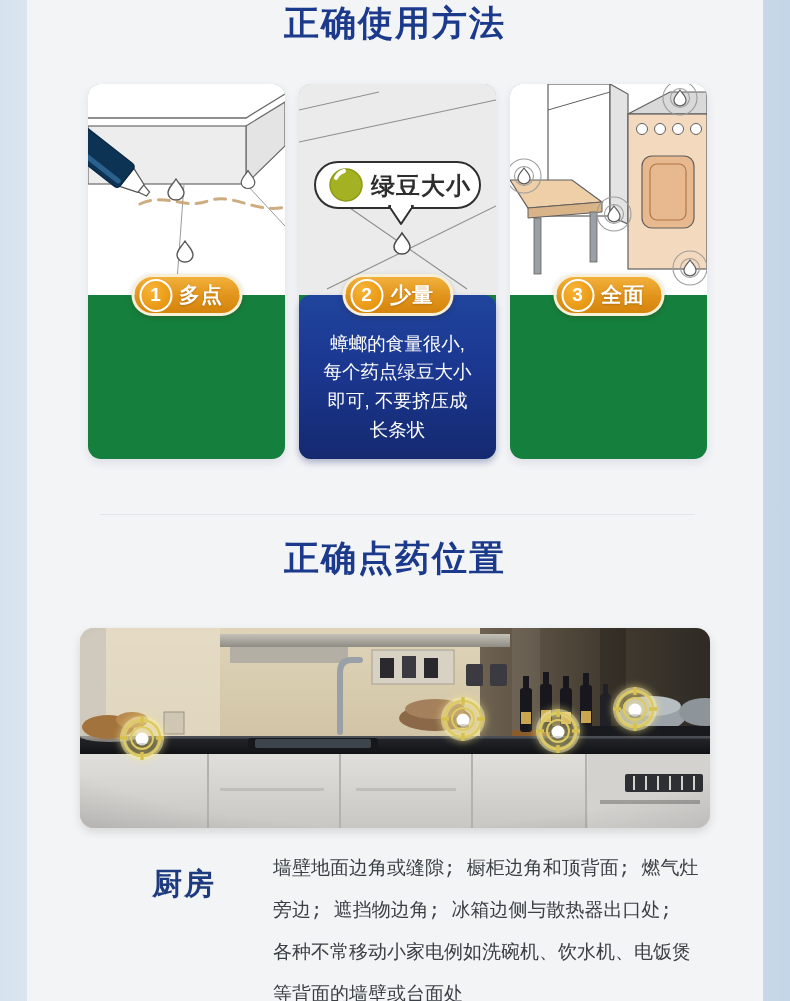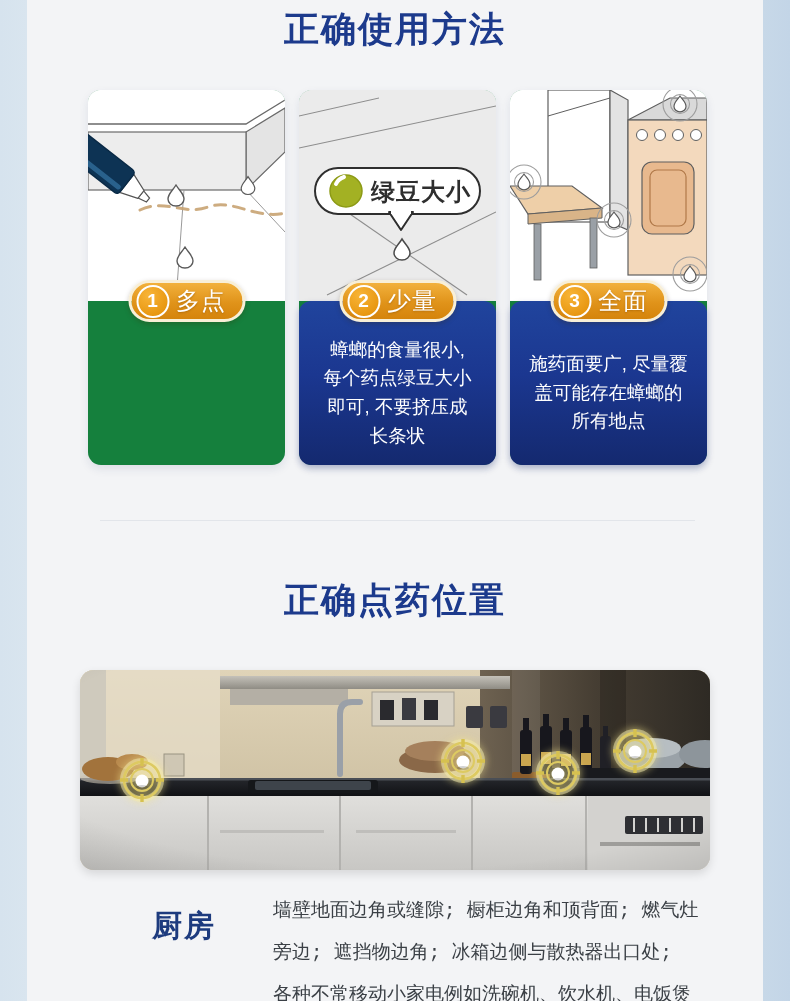--- a/index.html
+++ b/index.html
@@ -12,7 +12,7 @@
     margin:0;text-align:center;font-size:35px;font-weight:700;
     color:#1c3a8c;letter-spacing:2px;
   }
-  .title-usage{padding-top:6px;}
+  .title-usage{padding-top:0;}
   .title-position{margin-top:56px;}
 
   

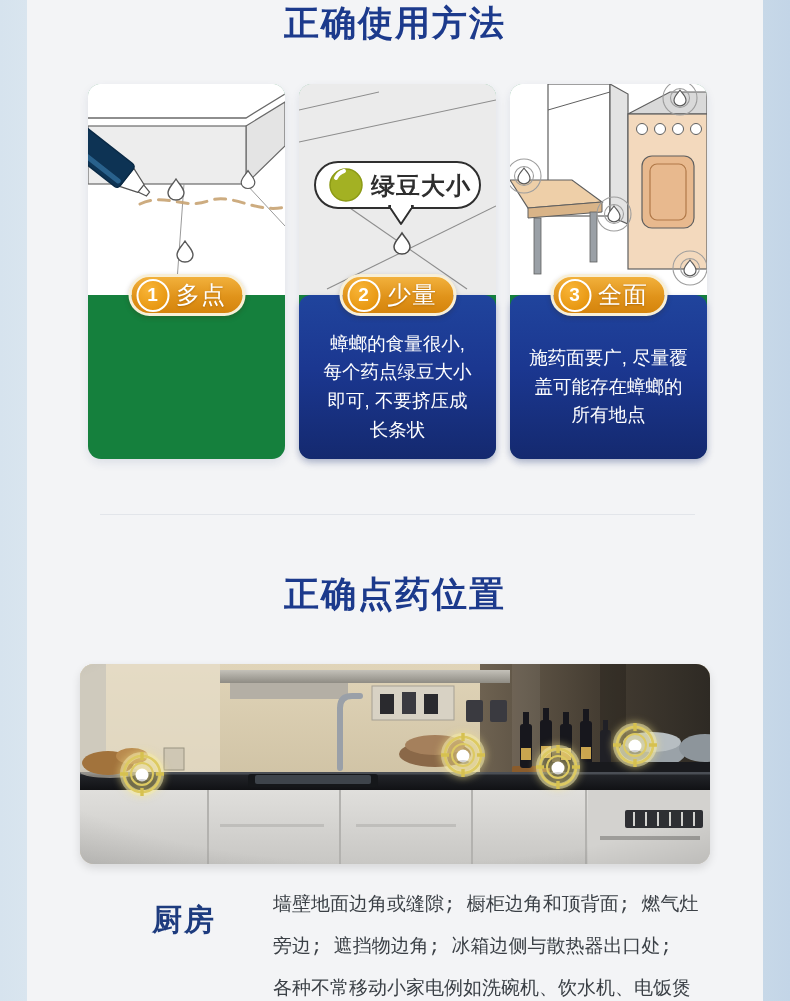--- a/index.html
+++ b/index.html
@@ -46,7 +46,7 @@
     border:2px solid #ffffff;color:#fff;font-weight:700;font-size:19px;
     display:flex;align-items:center;justify-content:center;
   }
-  .badge-label{color:#fff;font-size:24px;font-weight:400;letter-spacing:1px;text-shadow:0 1px 2px rgba(140,80,0,.5);}
+  .badge-label{color:#fff;font-size:21px;font-weight:700;letter-spacing:1px;text-shadow:0 1px 2px rgba(140,80,0,.5);}
 
   .divider{height:1px;background:#e2e5ea;margin:55px 95px 0 100px;}
 

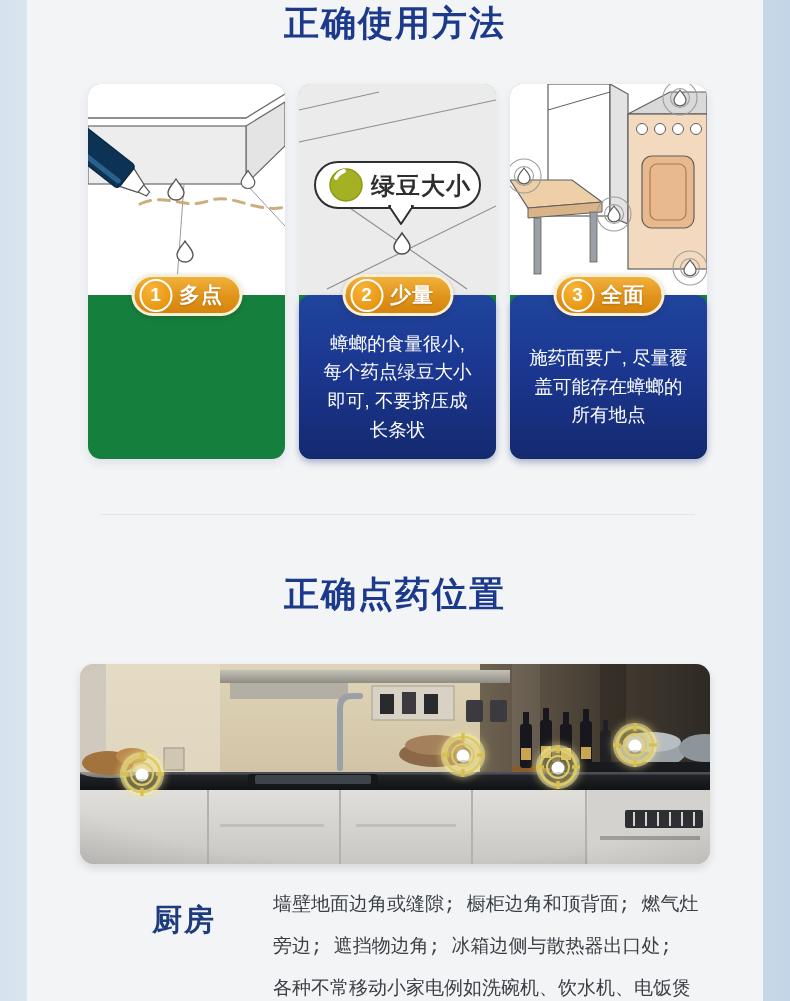--- a/index.html
+++ b/index.html
@@ -191,11 +191,6 @@
     <div class="badge">
       <span class="badge-num">3</span>
       <span class="badge-label">全面</span>
-    </div>
-    <div class="panel">
-      <p>施药面要广, 尽量覆
-盖可能存在蟑螂的
-所有地点</p>
     </div>
   </div>
 </div>

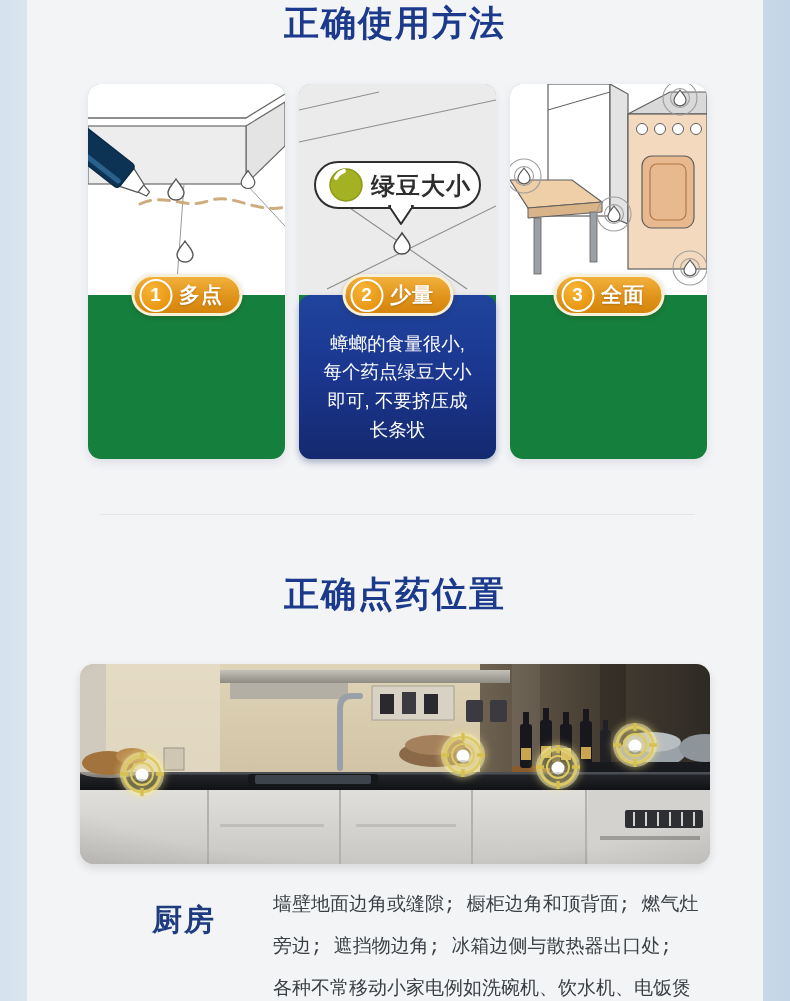--- a/index.html
+++ b/index.html
@@ -13,7 +13,7 @@
     color:#1c3a8c;letter-spacing:2px;
   }
   .title-usage{padding-top:0;}
-  .title-position{margin-top:56px;}
+  .title-position{margin-top:20px;}
 
   
   .cards{display:flex;gap:14px;margin:37px 0 0 88px;width:620px;}

